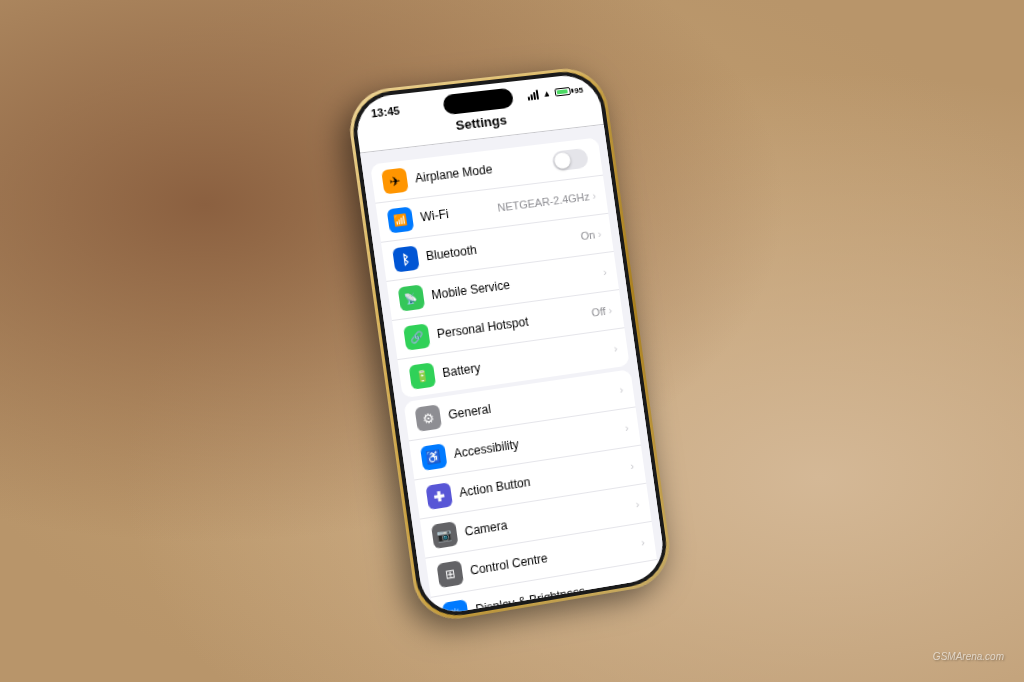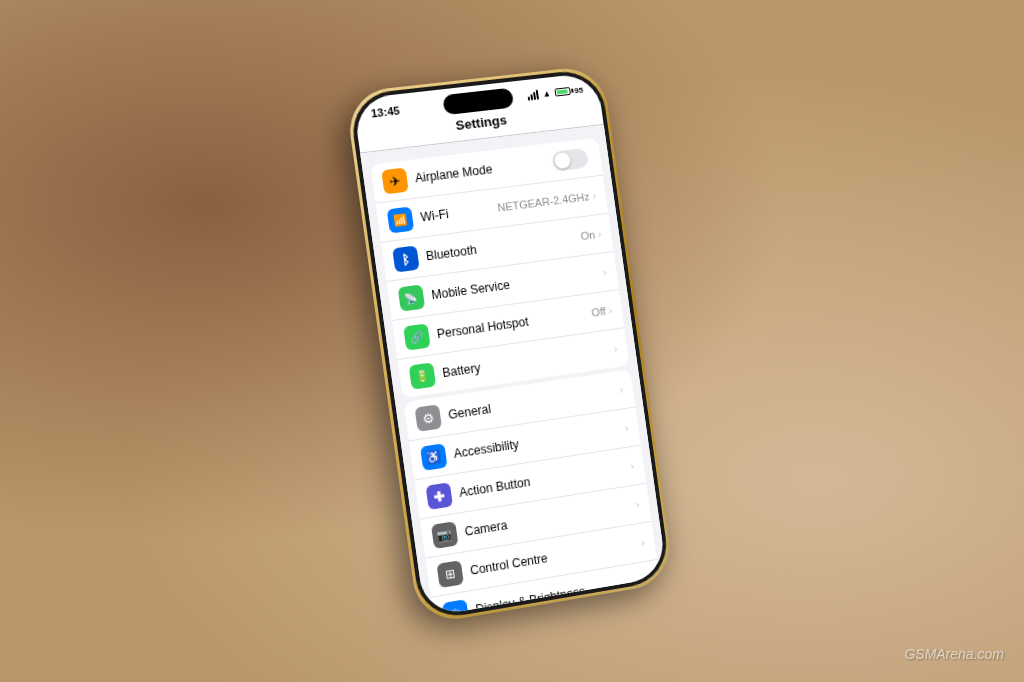--- a/index.html
+++ b/index.html
@@ -259,7 +259,7 @@
       bottom: 20px;
       right: 20px;
       color: rgba(255,255,255,0.6);
-      font-size: 14px;
+      font-size: 10px;
       font-style: italic;
       z-index: 20;
       text-shadow: 1px 1px 2px rgba(0,0,0,0.3);

